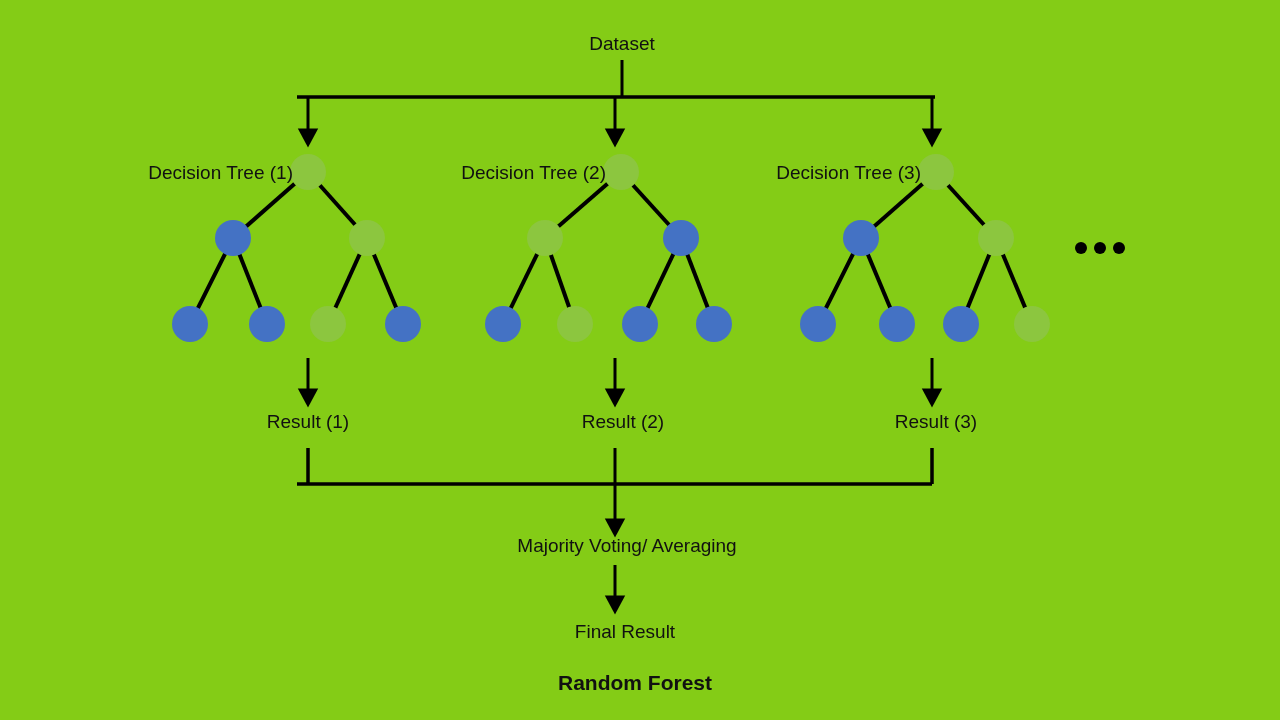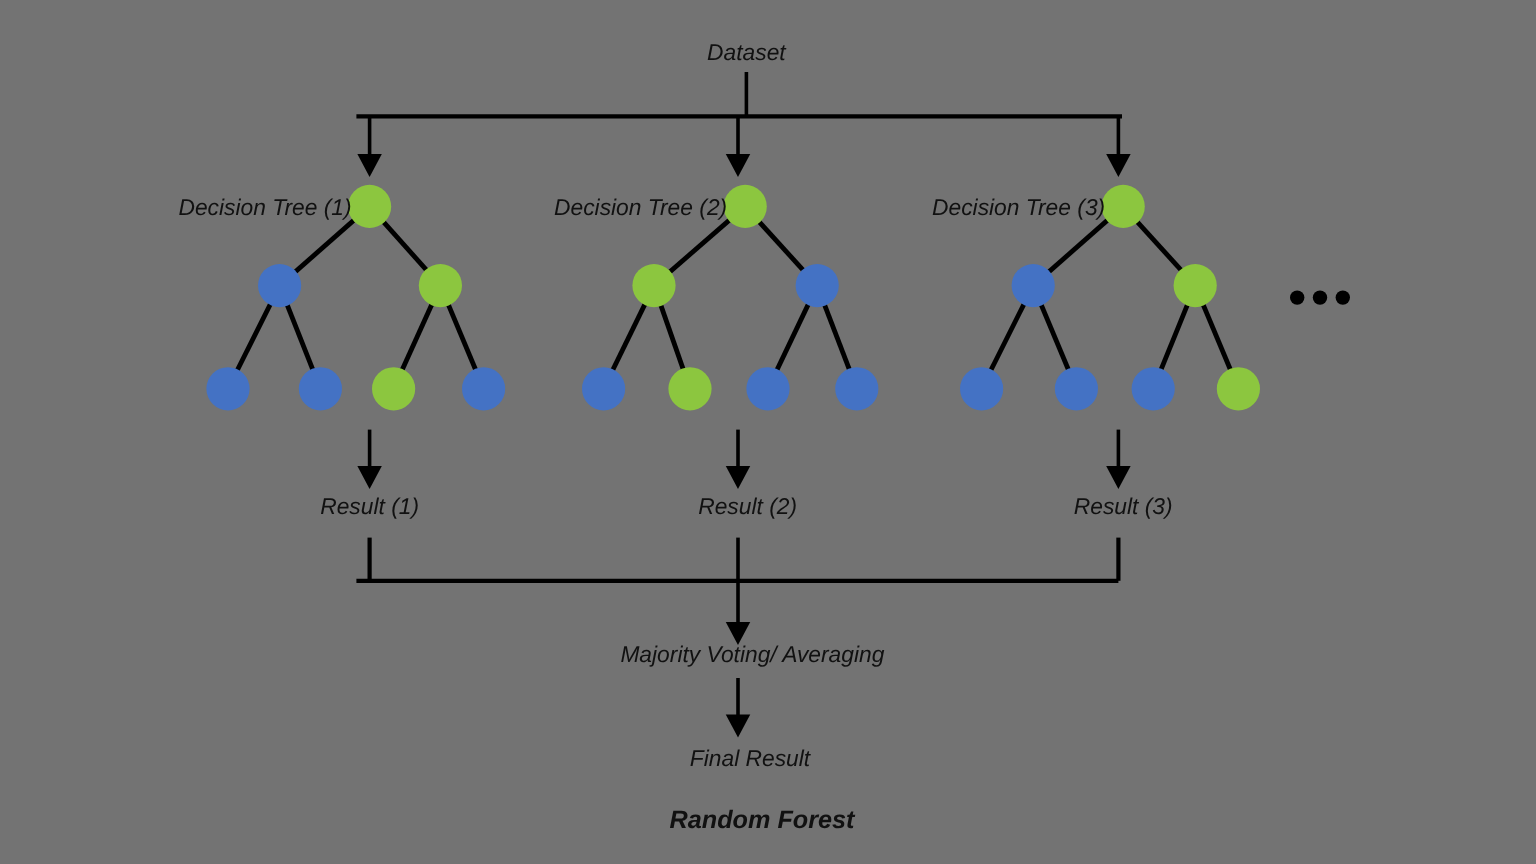--- a/index.html
+++ b/index.html
@@ -19,8 +19,7 @@
     position: relative;
     width: 1280px;
     height: 720px;
-    background: #737373;
-    font-style: italic;
+    background: #84cc16;
   }
   svg#forest-svg {
     position: absolute;

